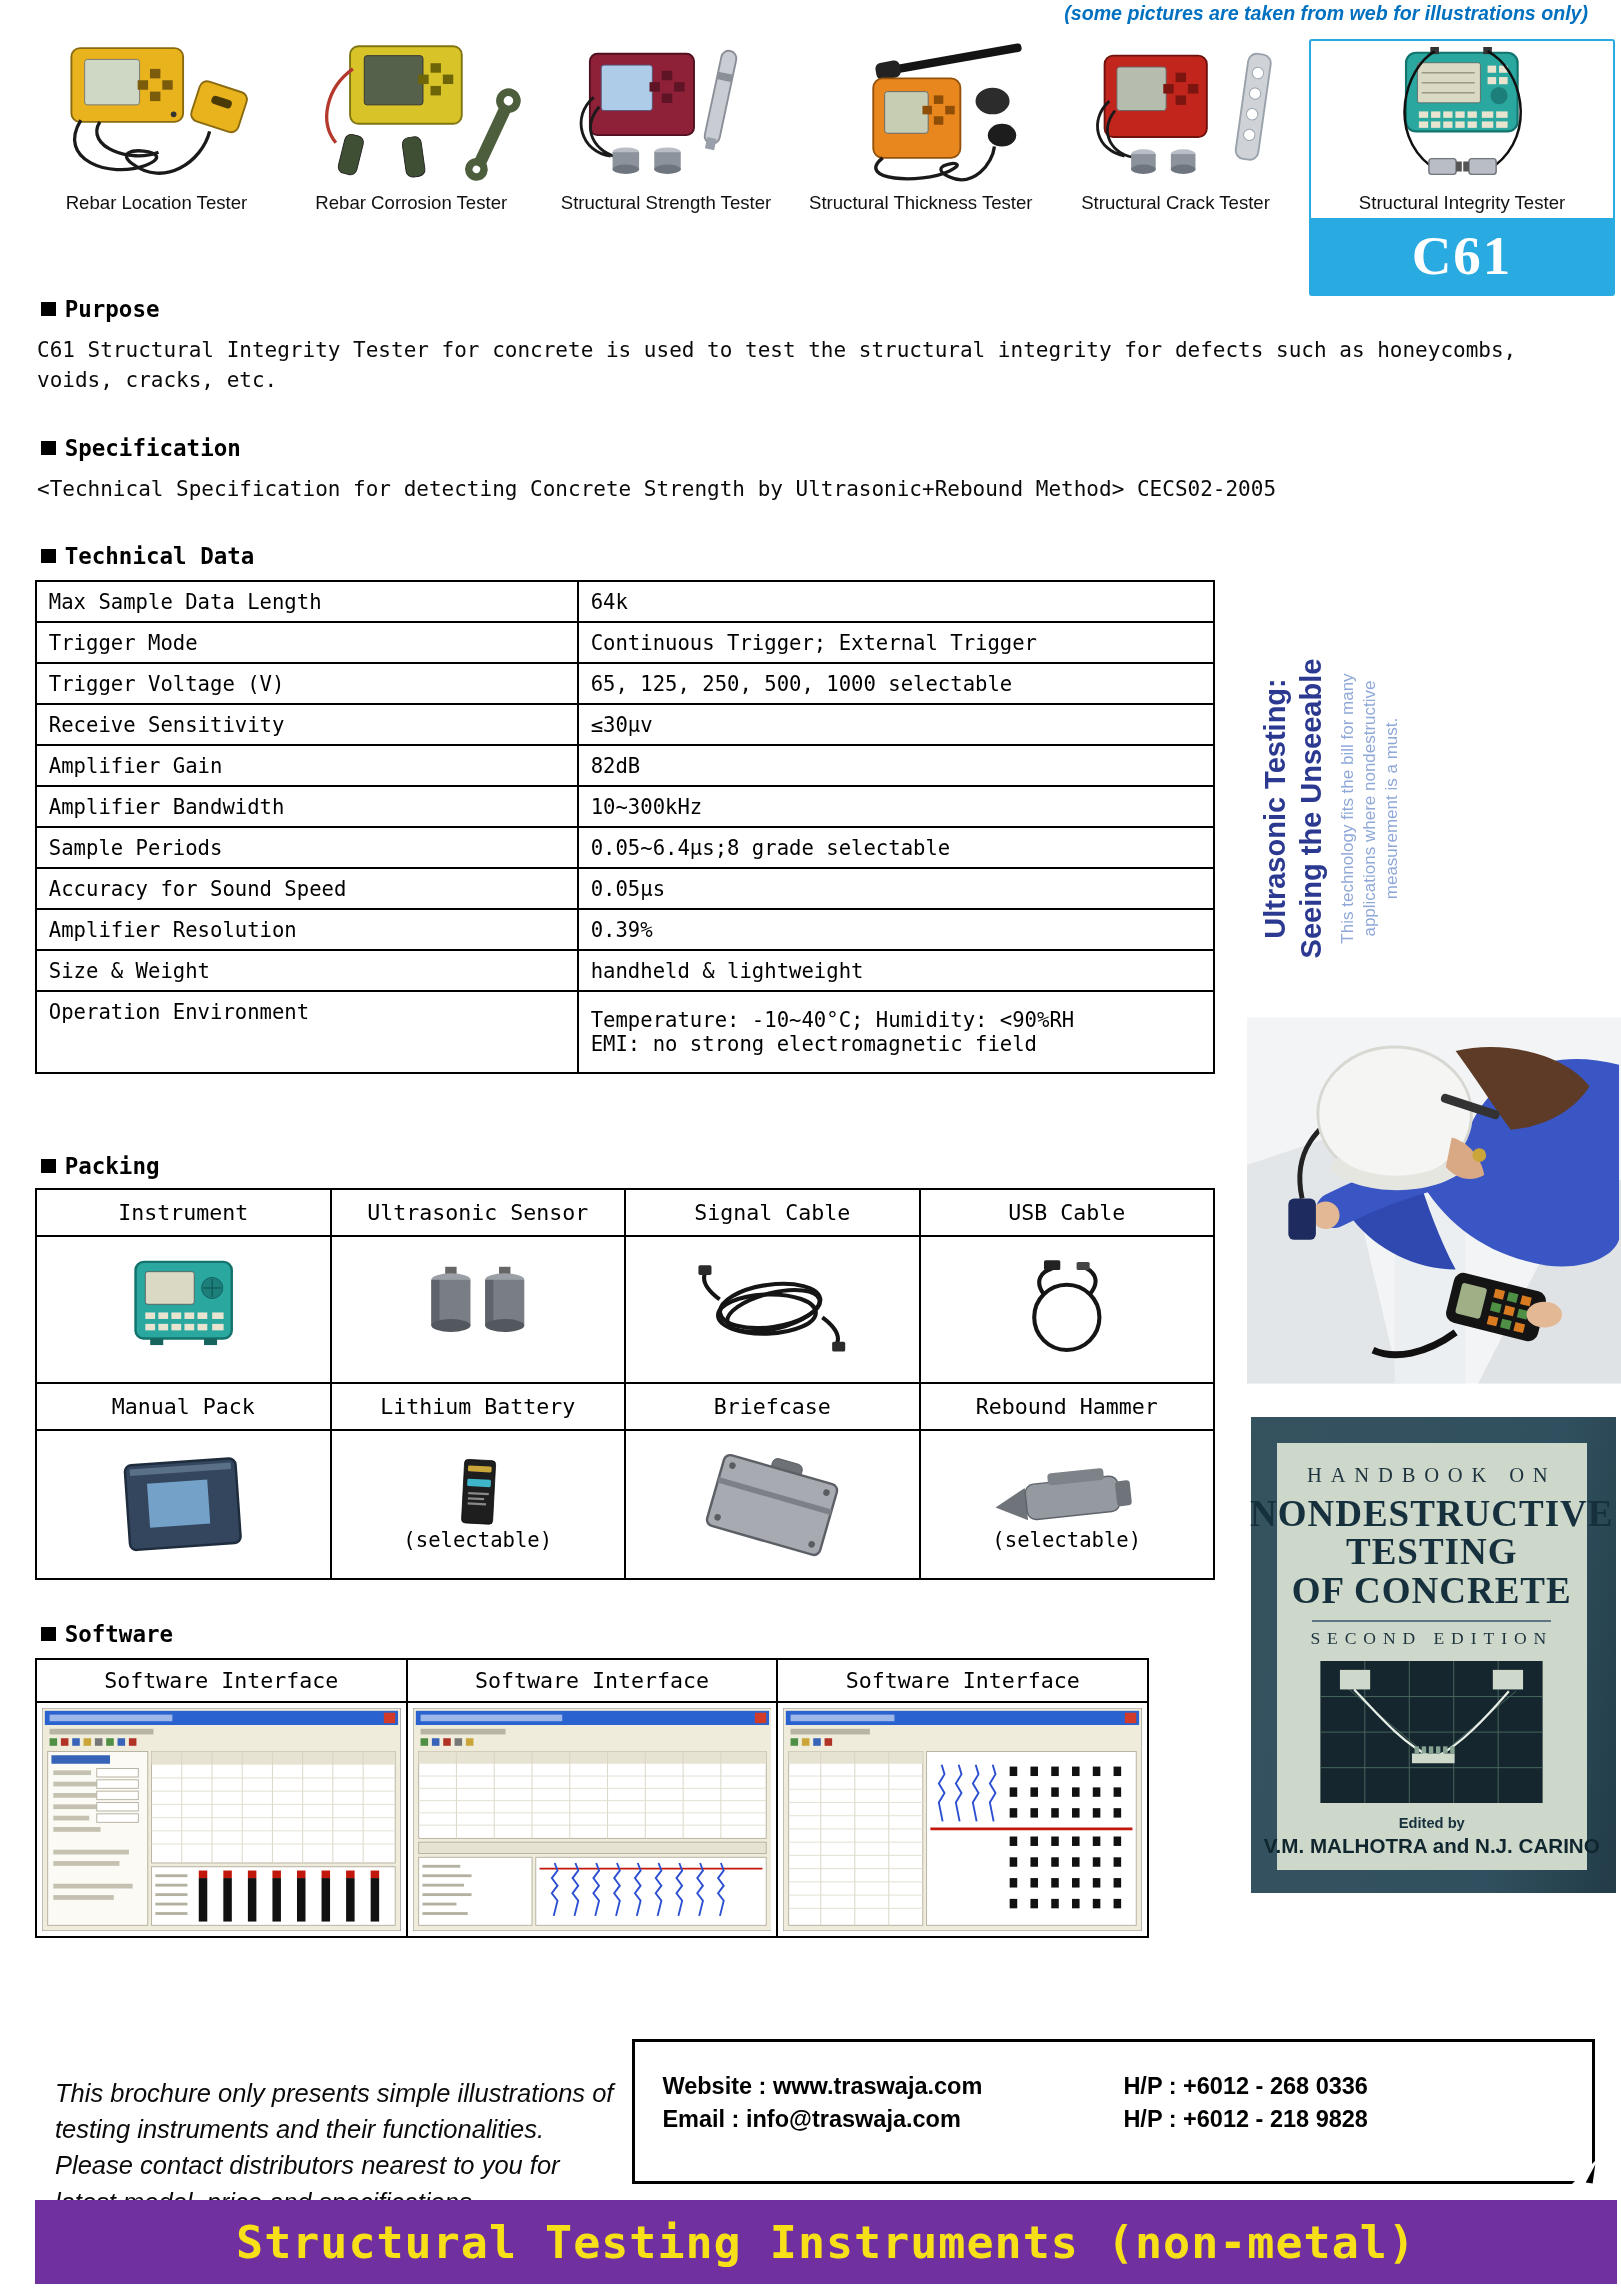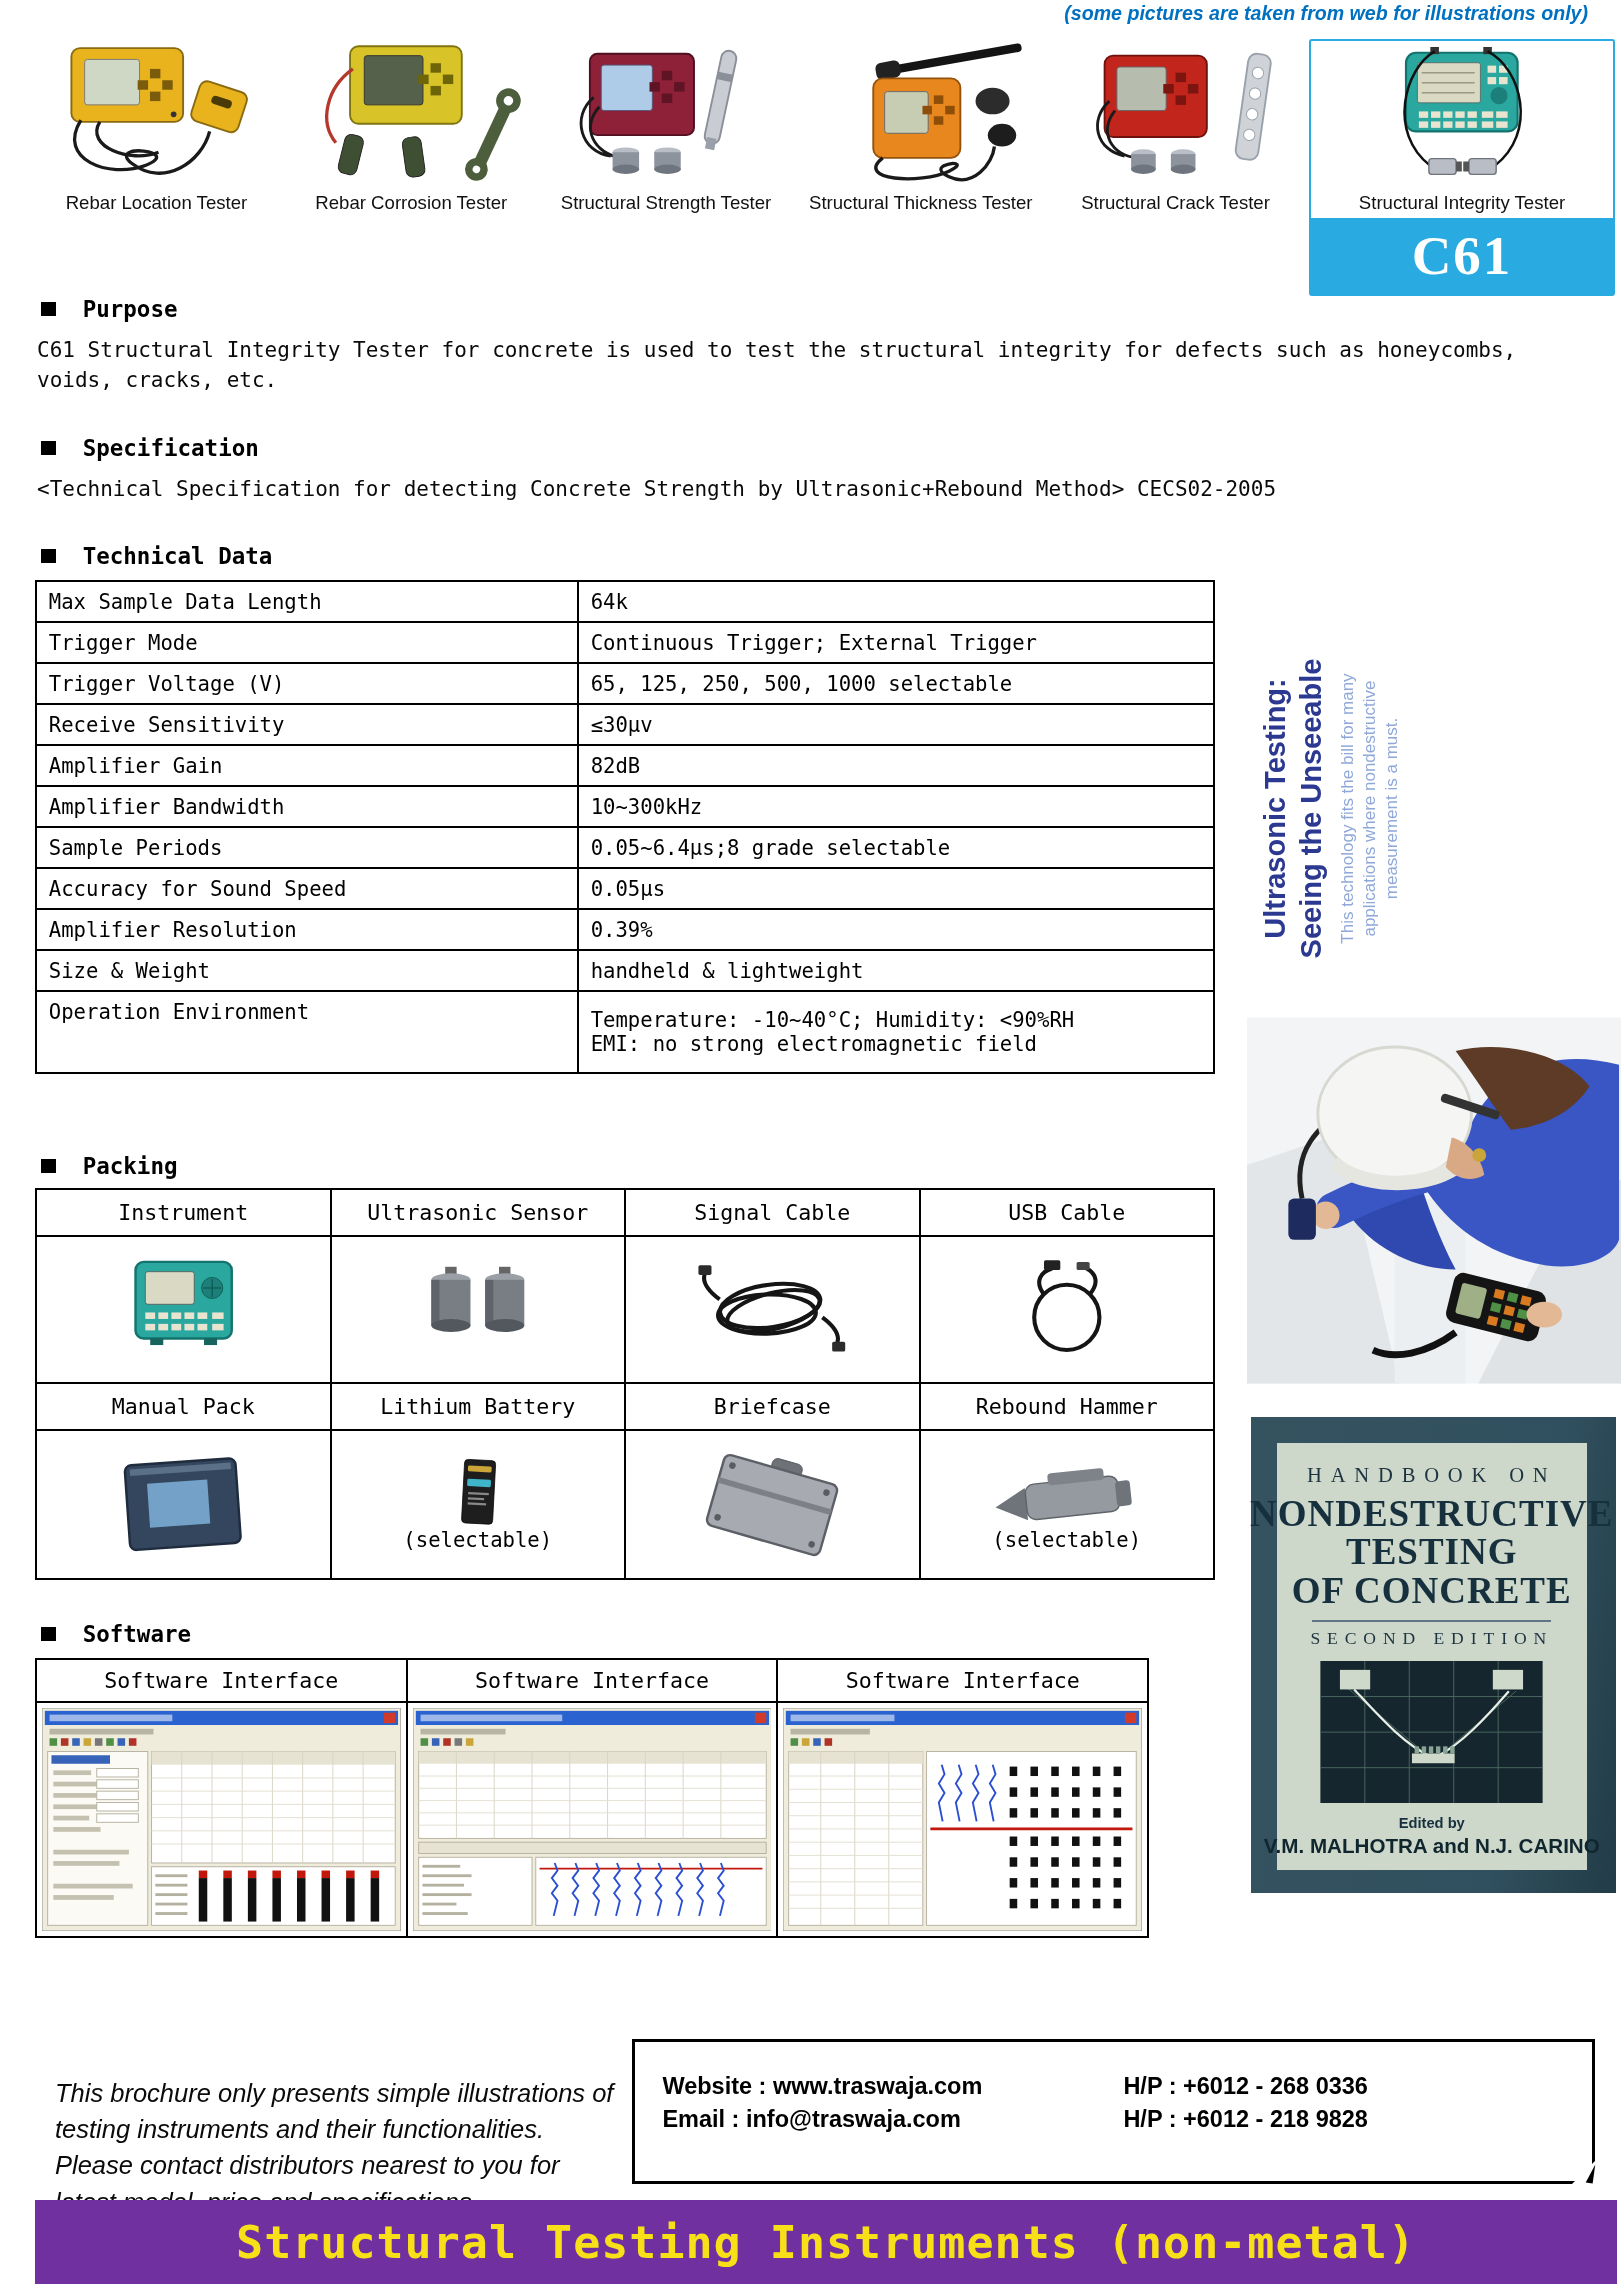--- a/index.html
+++ b/index.html
@@ -28,7 +28,7 @@
   .c61-band span { font-family:"Liberation Serif",serif; font-weight:bold; font-size:55px; color:#fff; letter-spacing:2px; }
 
   
-  .sec-h { position:absolute; left:41px; display:flex; align-items:center; gap:27px;
+  .sec-h { position:absolute; left:41px; display:flex; align-items:center; gap:9px;
            font-weight:bold; font-size:22.5px; }
   .sec-h .bullet { width:14.7px; height:14.7px; background:#000; display:inline-block; }
   .sec-body { position:absolute; left:37px; font-size:21px; line-height:1.45; color:#0a0a0a; }

